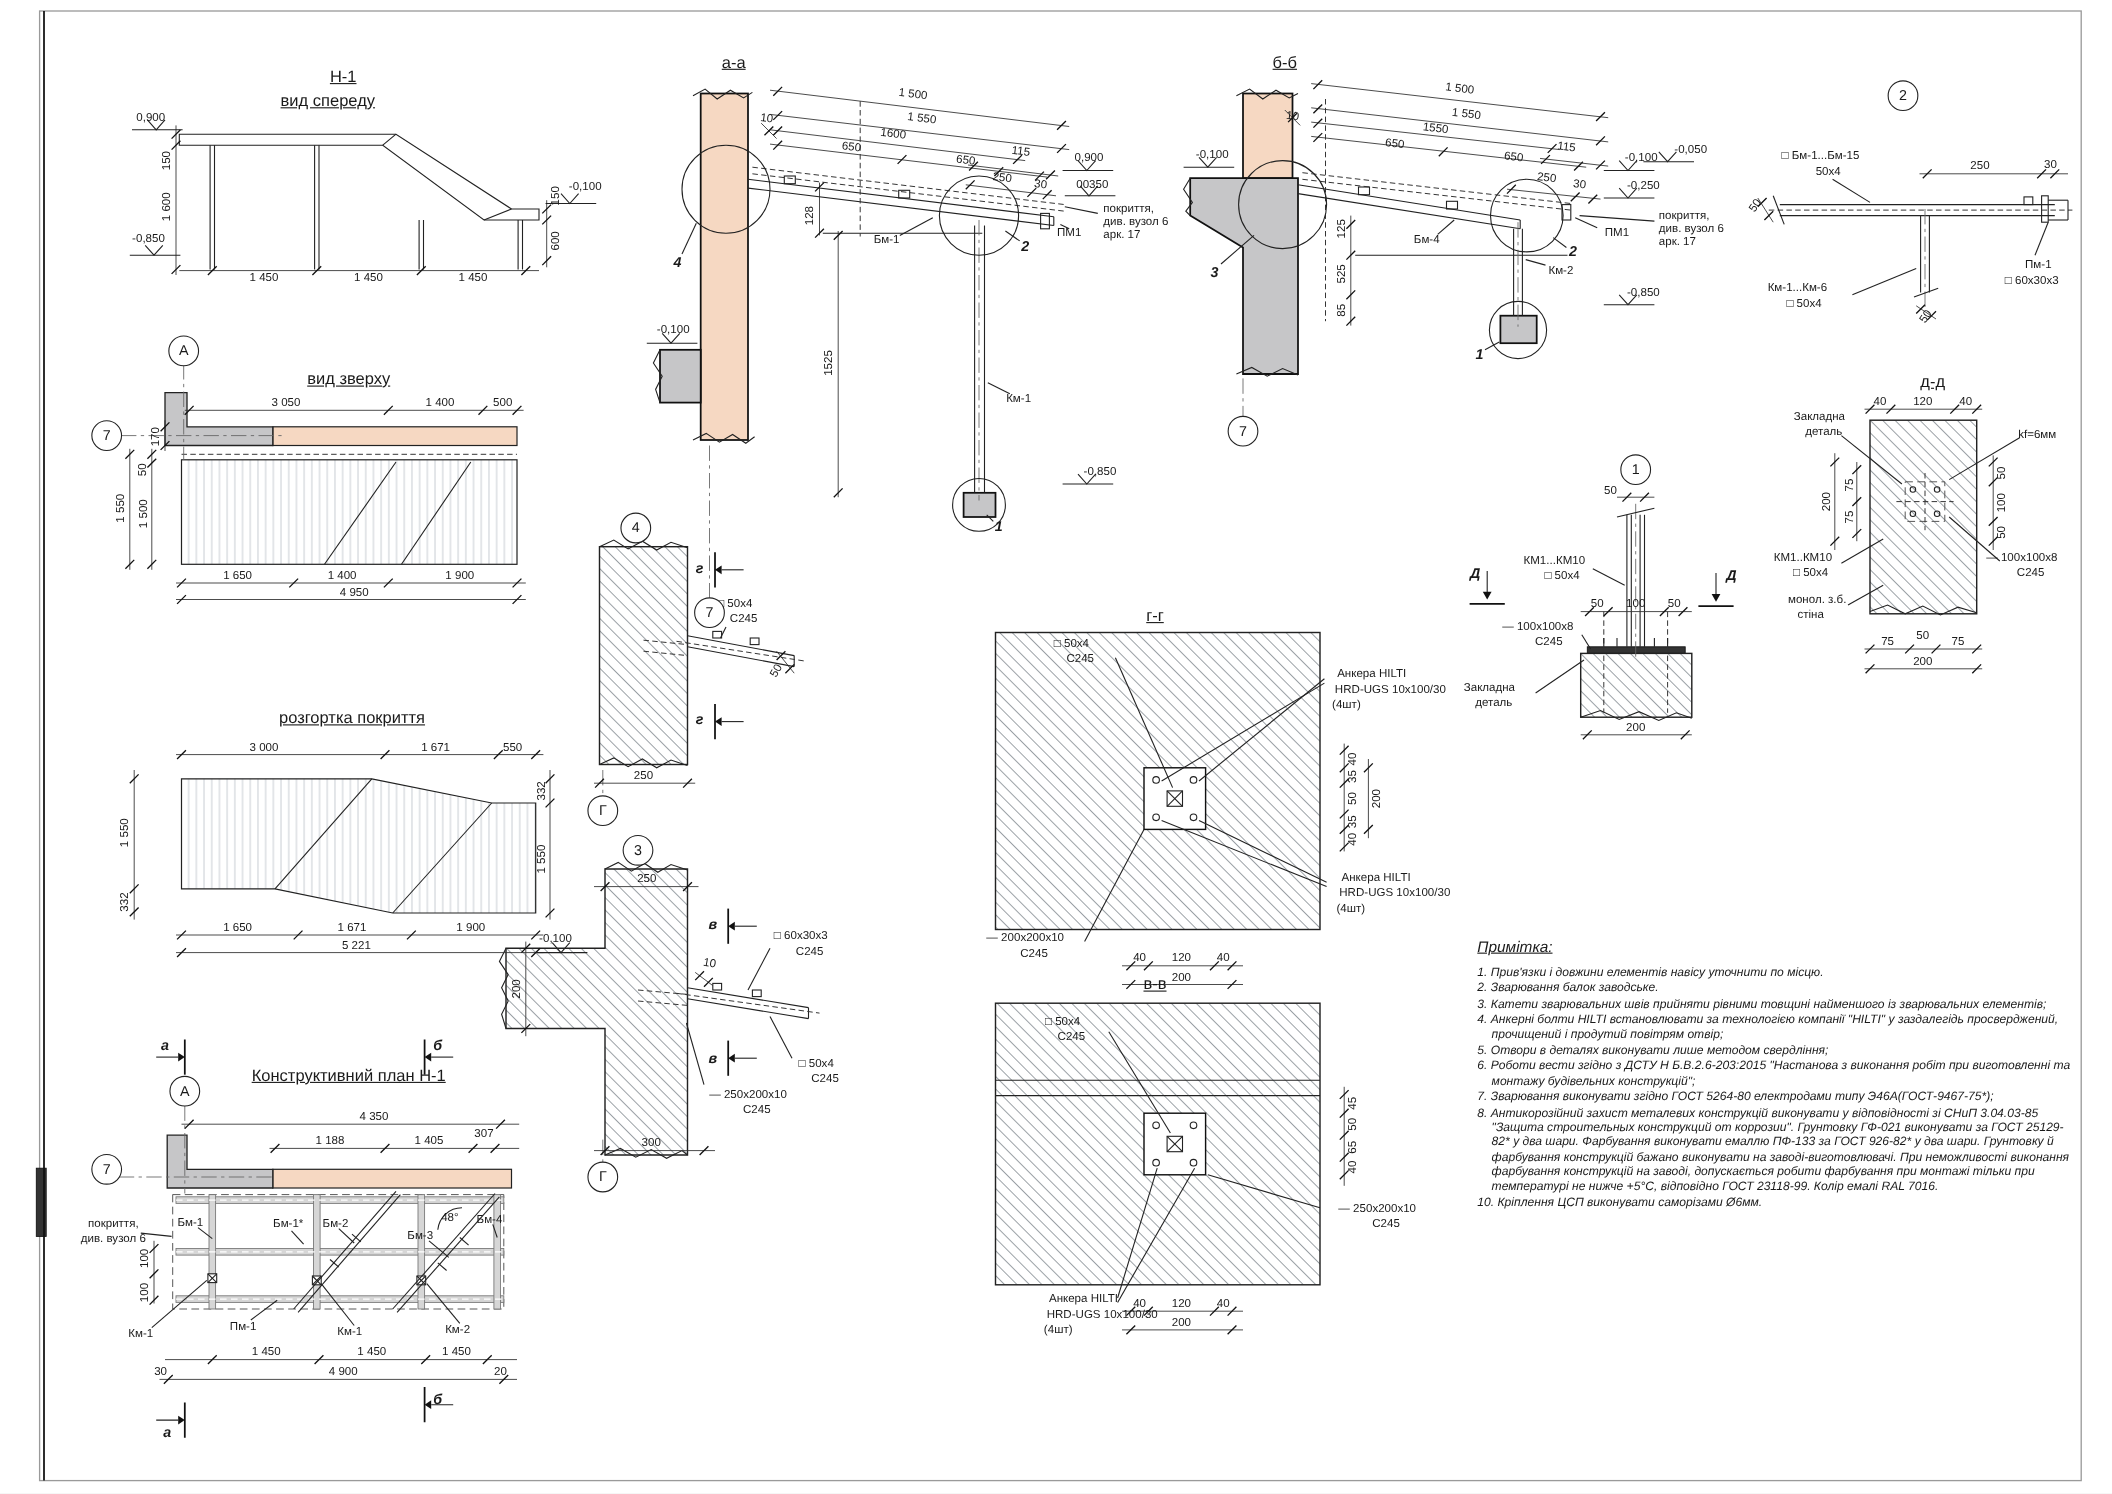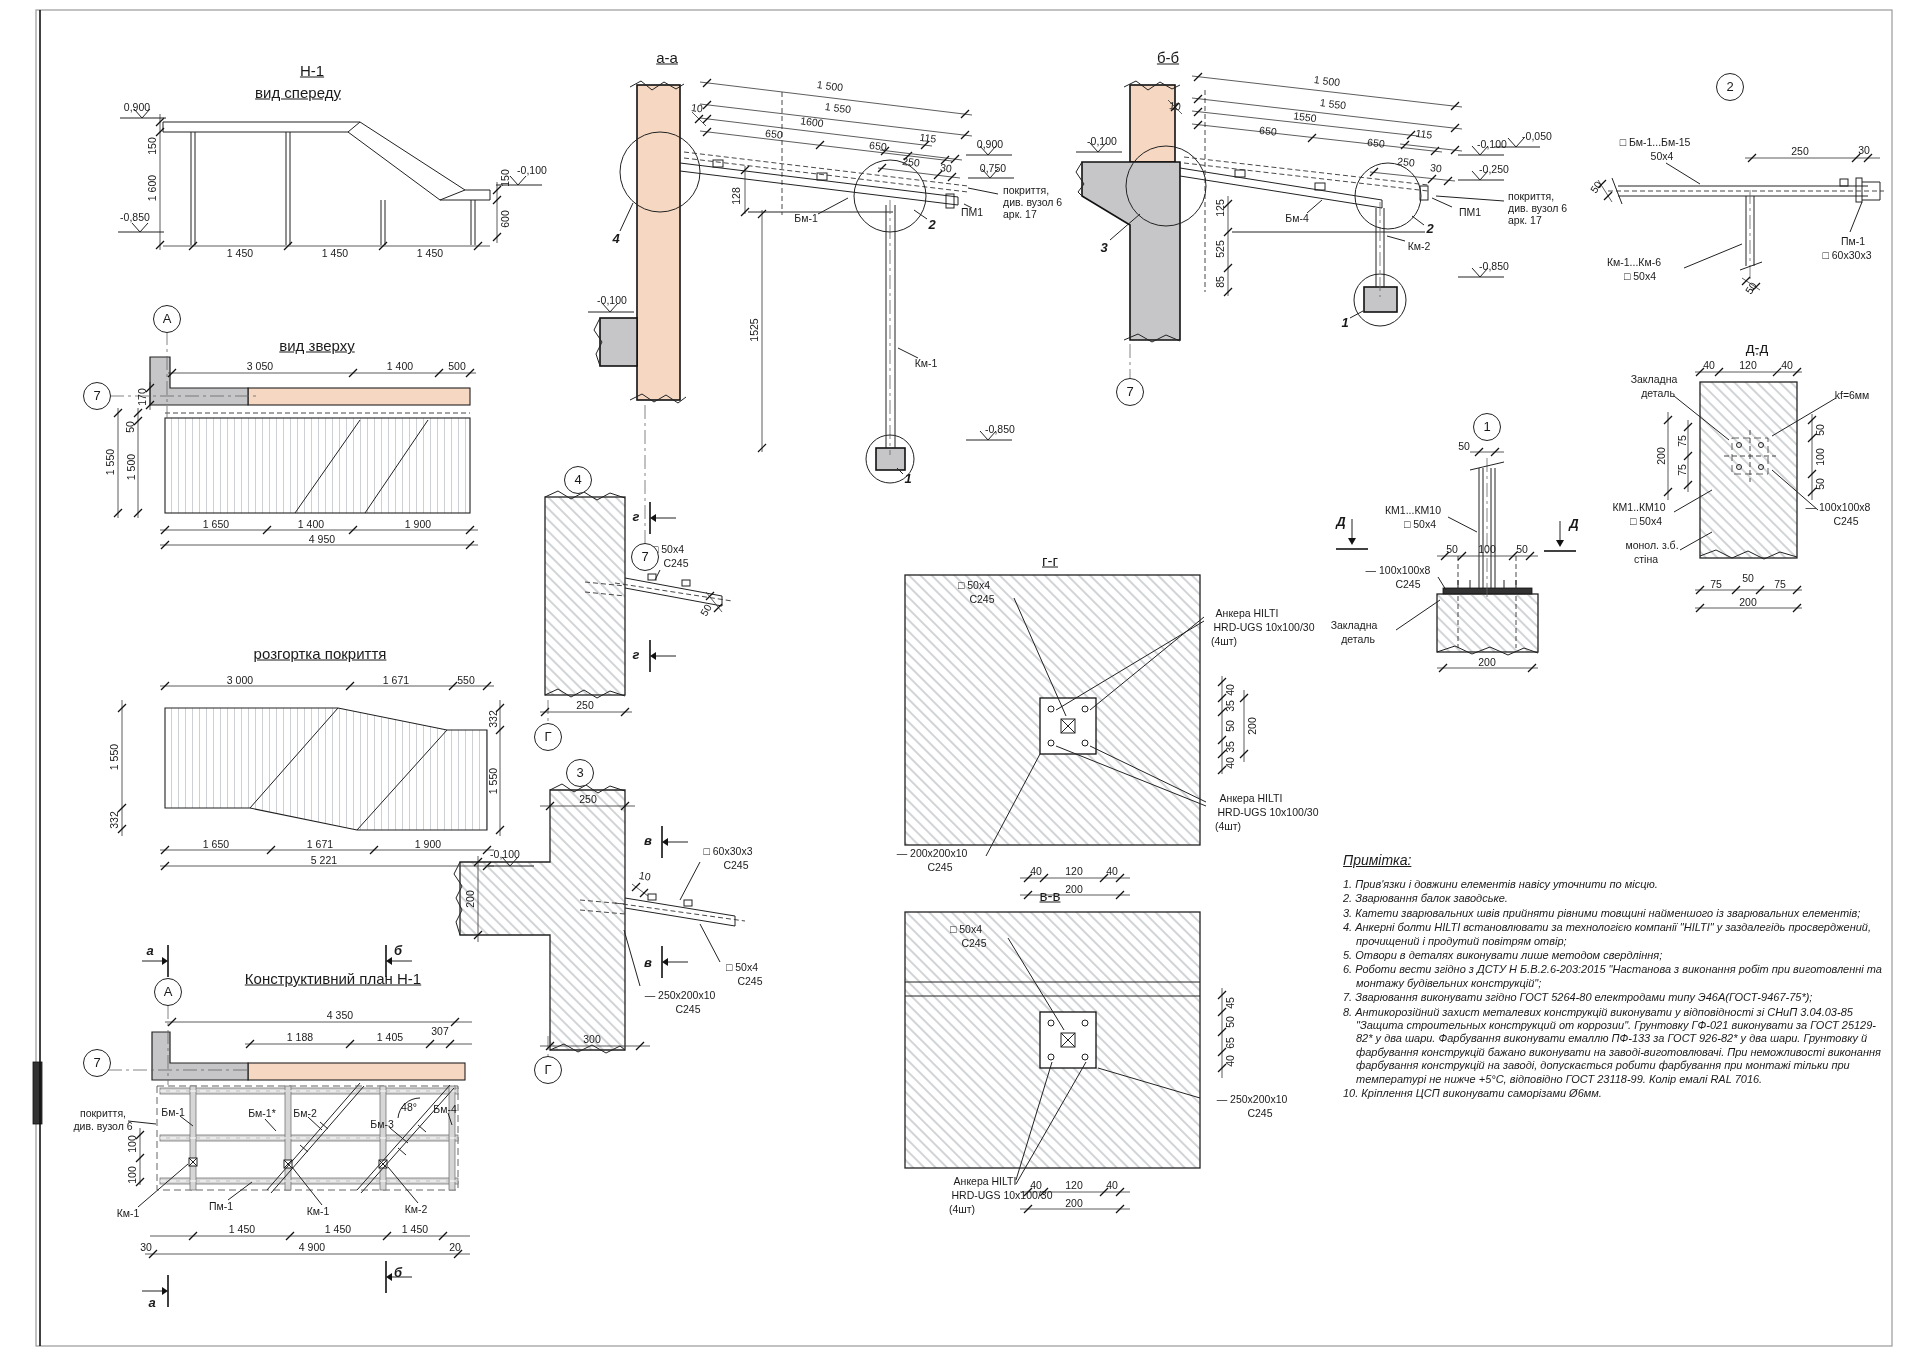--- a/index.html
+++ b/index.html
@@ -641,7 +641,7 @@
       <div class="lbl d" style="left: 754px; top: 330px; transform: translate(-50%, -50%) rotate(-90deg);">1525</div>
       <div class="lbl tag" style="left: 926px; top: 363px; transform: translate(-50%, -50%);">Км-1</div>
       <div class="lbl lv" style="left: 990px; top: 144px; transform: translate(-50%, -50%);">0,900</div>
-      <div class="lbl lv" style="left: 993px; top: 168px; transform: translate(-50%, -50%);">0,750</div>
+      <div class="lbl lv" style="left: 993px; top: 168px; transform: translate(-50%, -50%);">00350</div>
       <div class="lbl tag" style="left: 1003px; top: 190px; transform: translate(0px, -50%);">покриття,</div>
       <div class="lbl tag" style="left: 1003px; top: 202px; transform: translate(0px, -50%);">див. вузол 6</div>
       <div class="lbl tag" style="left: 1003px; top: 214px; transform: translate(0px, -50%);">арк. 17</div>

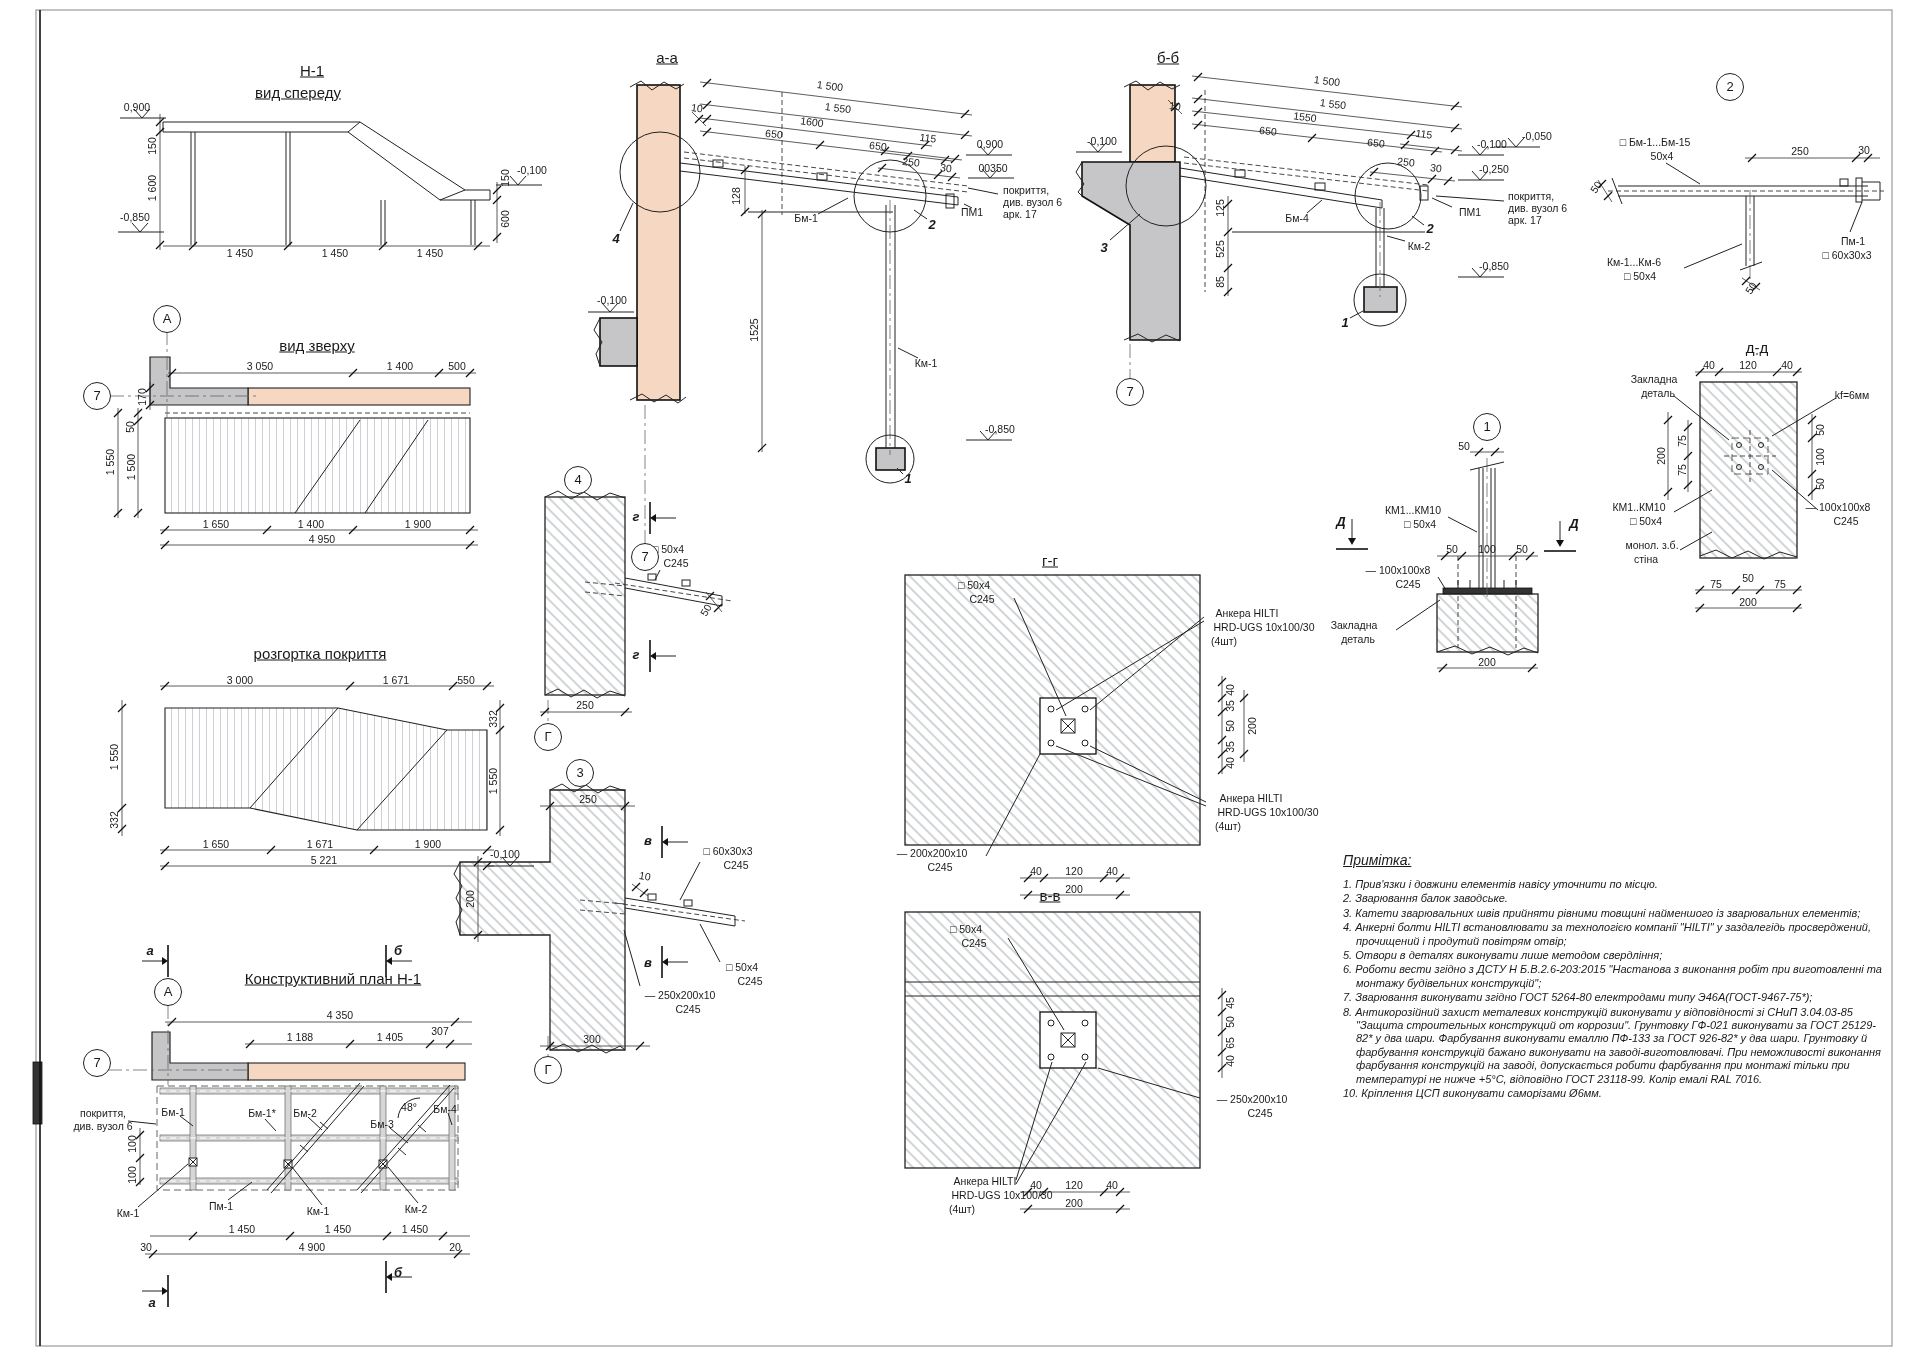--- a/index.html
+++ b/index.html
@@ -597,7 +597,7 @@
       <div class="lbl d" style="left: 320px; top: 844px; transform: translate(-50%, -50%);">1 671</div>
       <div class="lbl d" style="left: 428px; top: 844px; transform: translate(-50%, -50%);">1 900</div>
       <div class="lbl d" style="left: 324px; top: 860px; transform: translate(-50%, -50%);">5 221</div>
-      <div class="lbl t" style="left: 317px; top: 978px; transform: translate(-50%, -50%); margin-left: 16px;">Конструктивний план Н-1</div>
+      <div class="lbl t" style="left: 317px; top: 978px; transform: translate(-50%, -50%);">Конструктивний план Н-1</div>
       <div class="lbl d" style="left: 340px; top: 1015px; transform: translate(-50%, -50%);">4 350</div>
       <div class="lbl d" style="left: 300px; top: 1037px; transform: translate(-50%, -50%);">1 188</div>
       <div class="lbl d" style="left: 390px; top: 1037px; transform: translate(-50%, -50%);">1 405</div>

